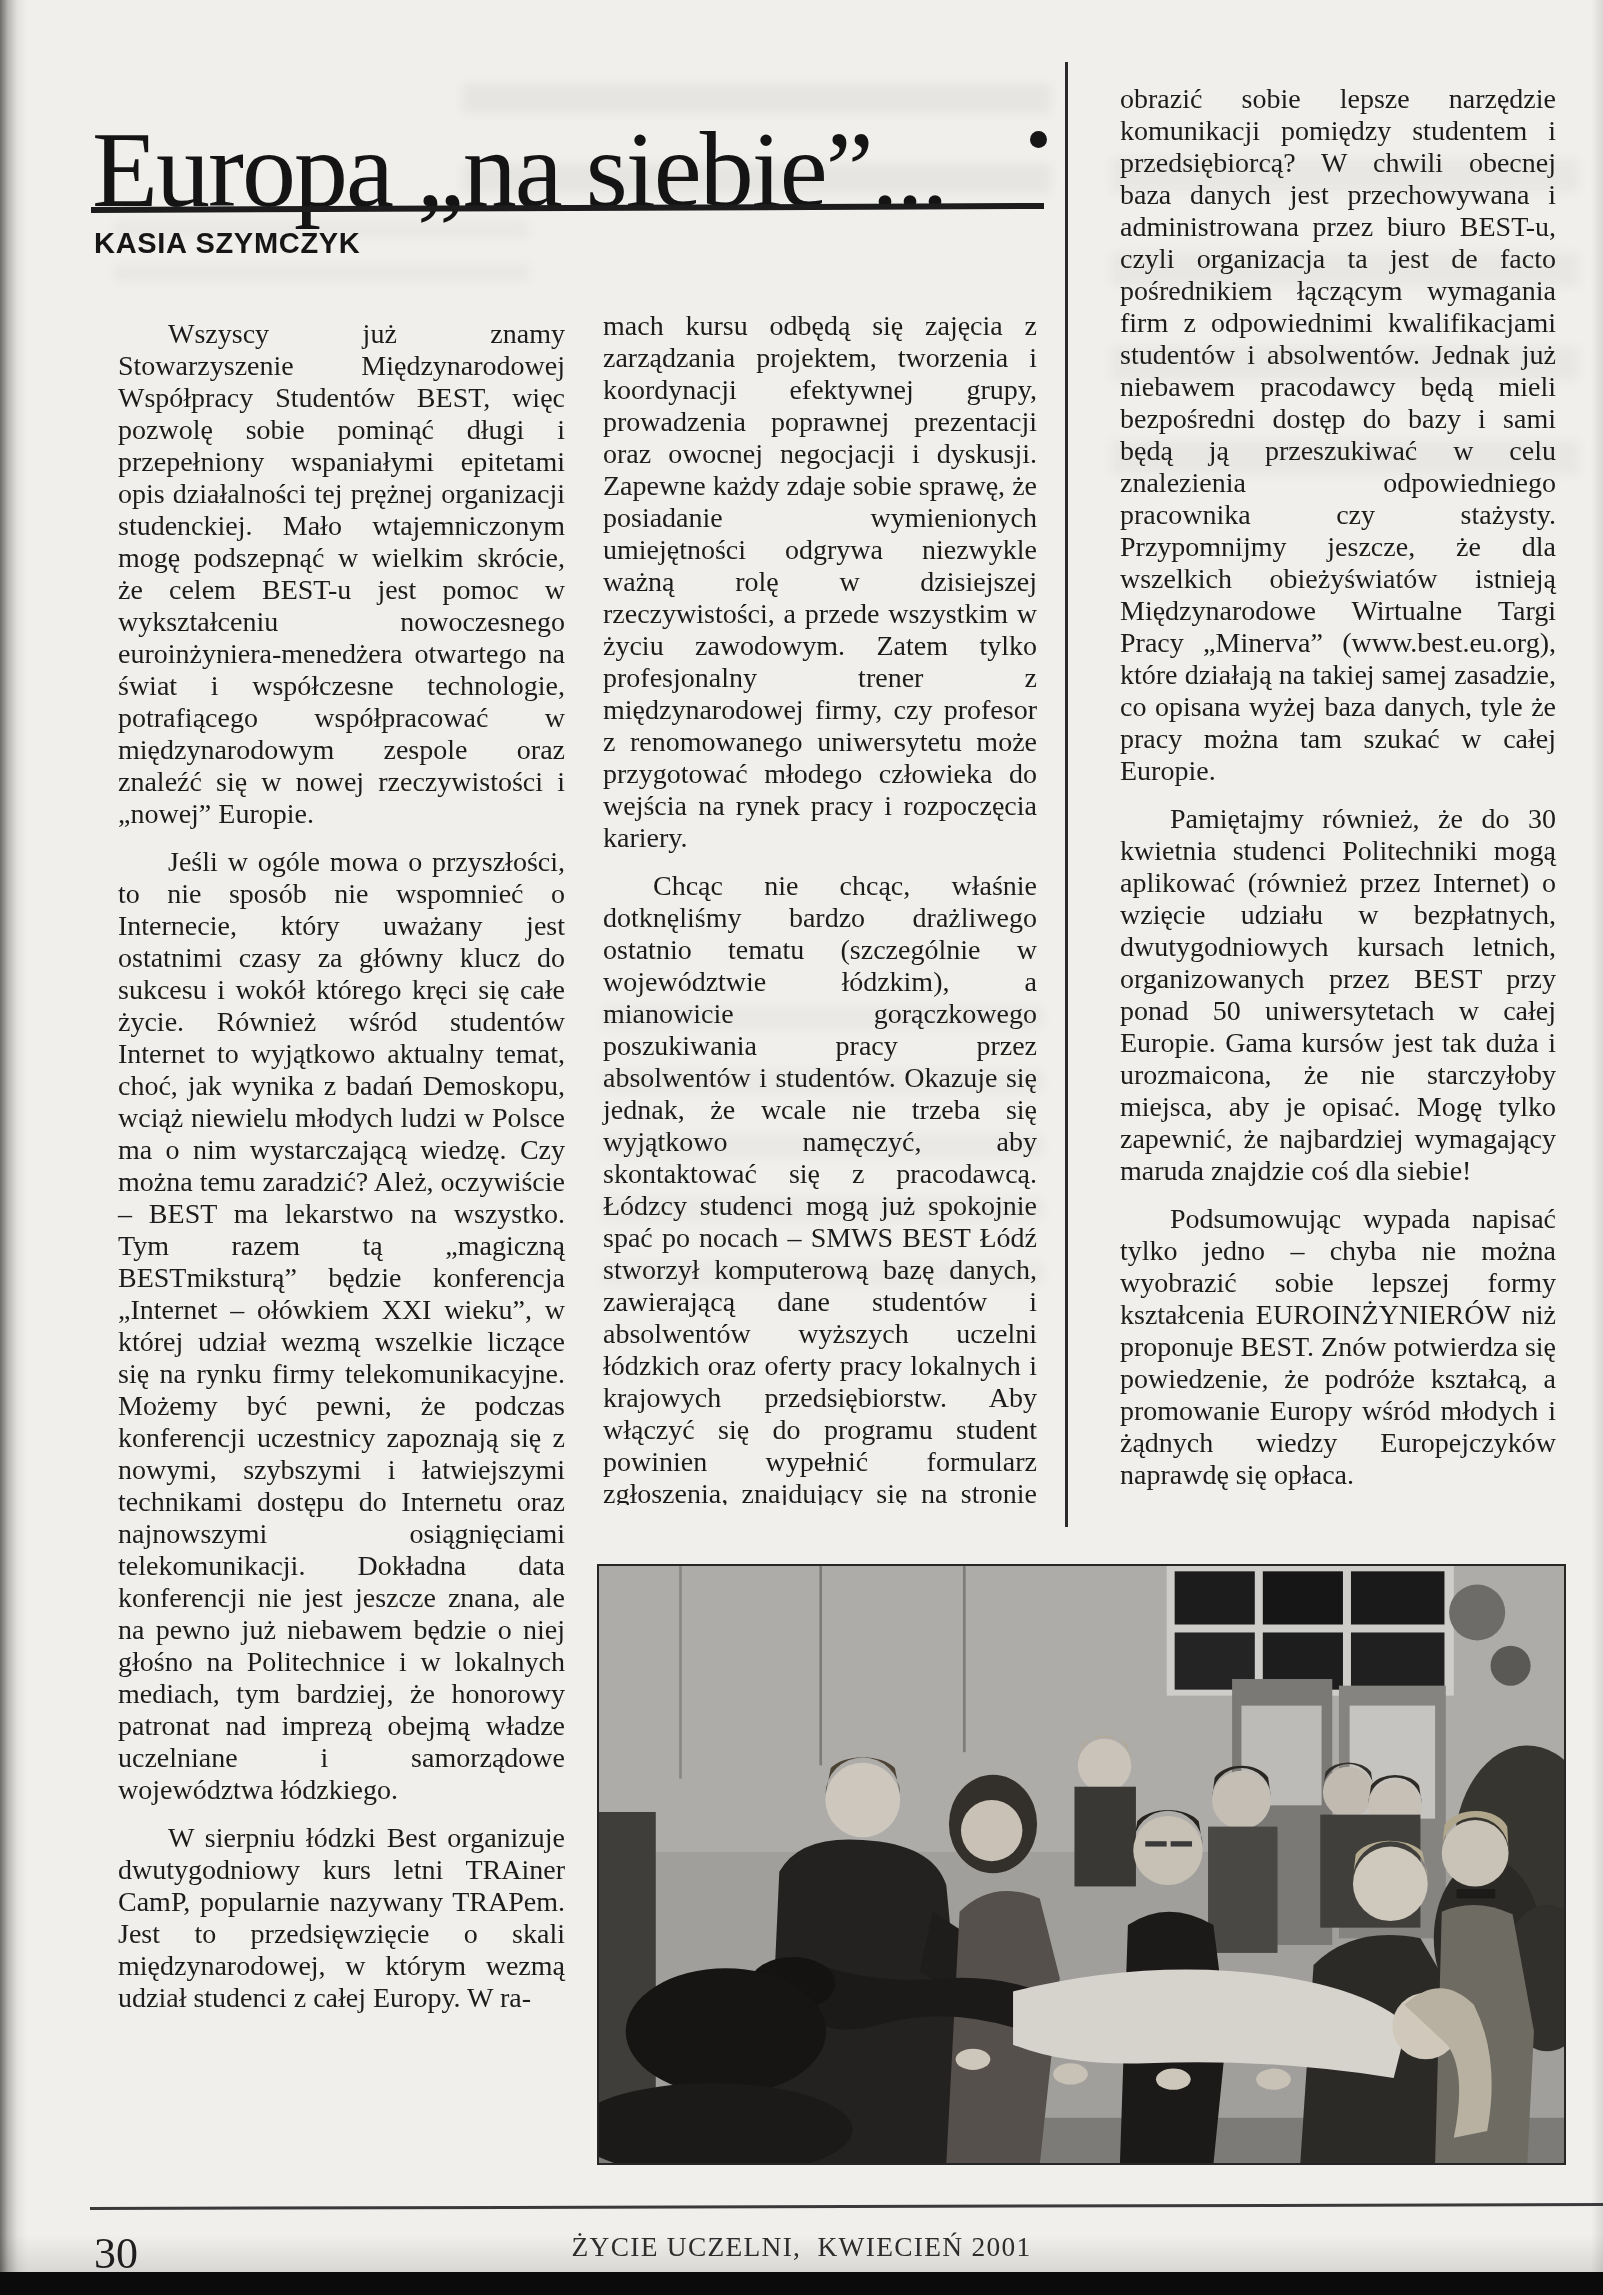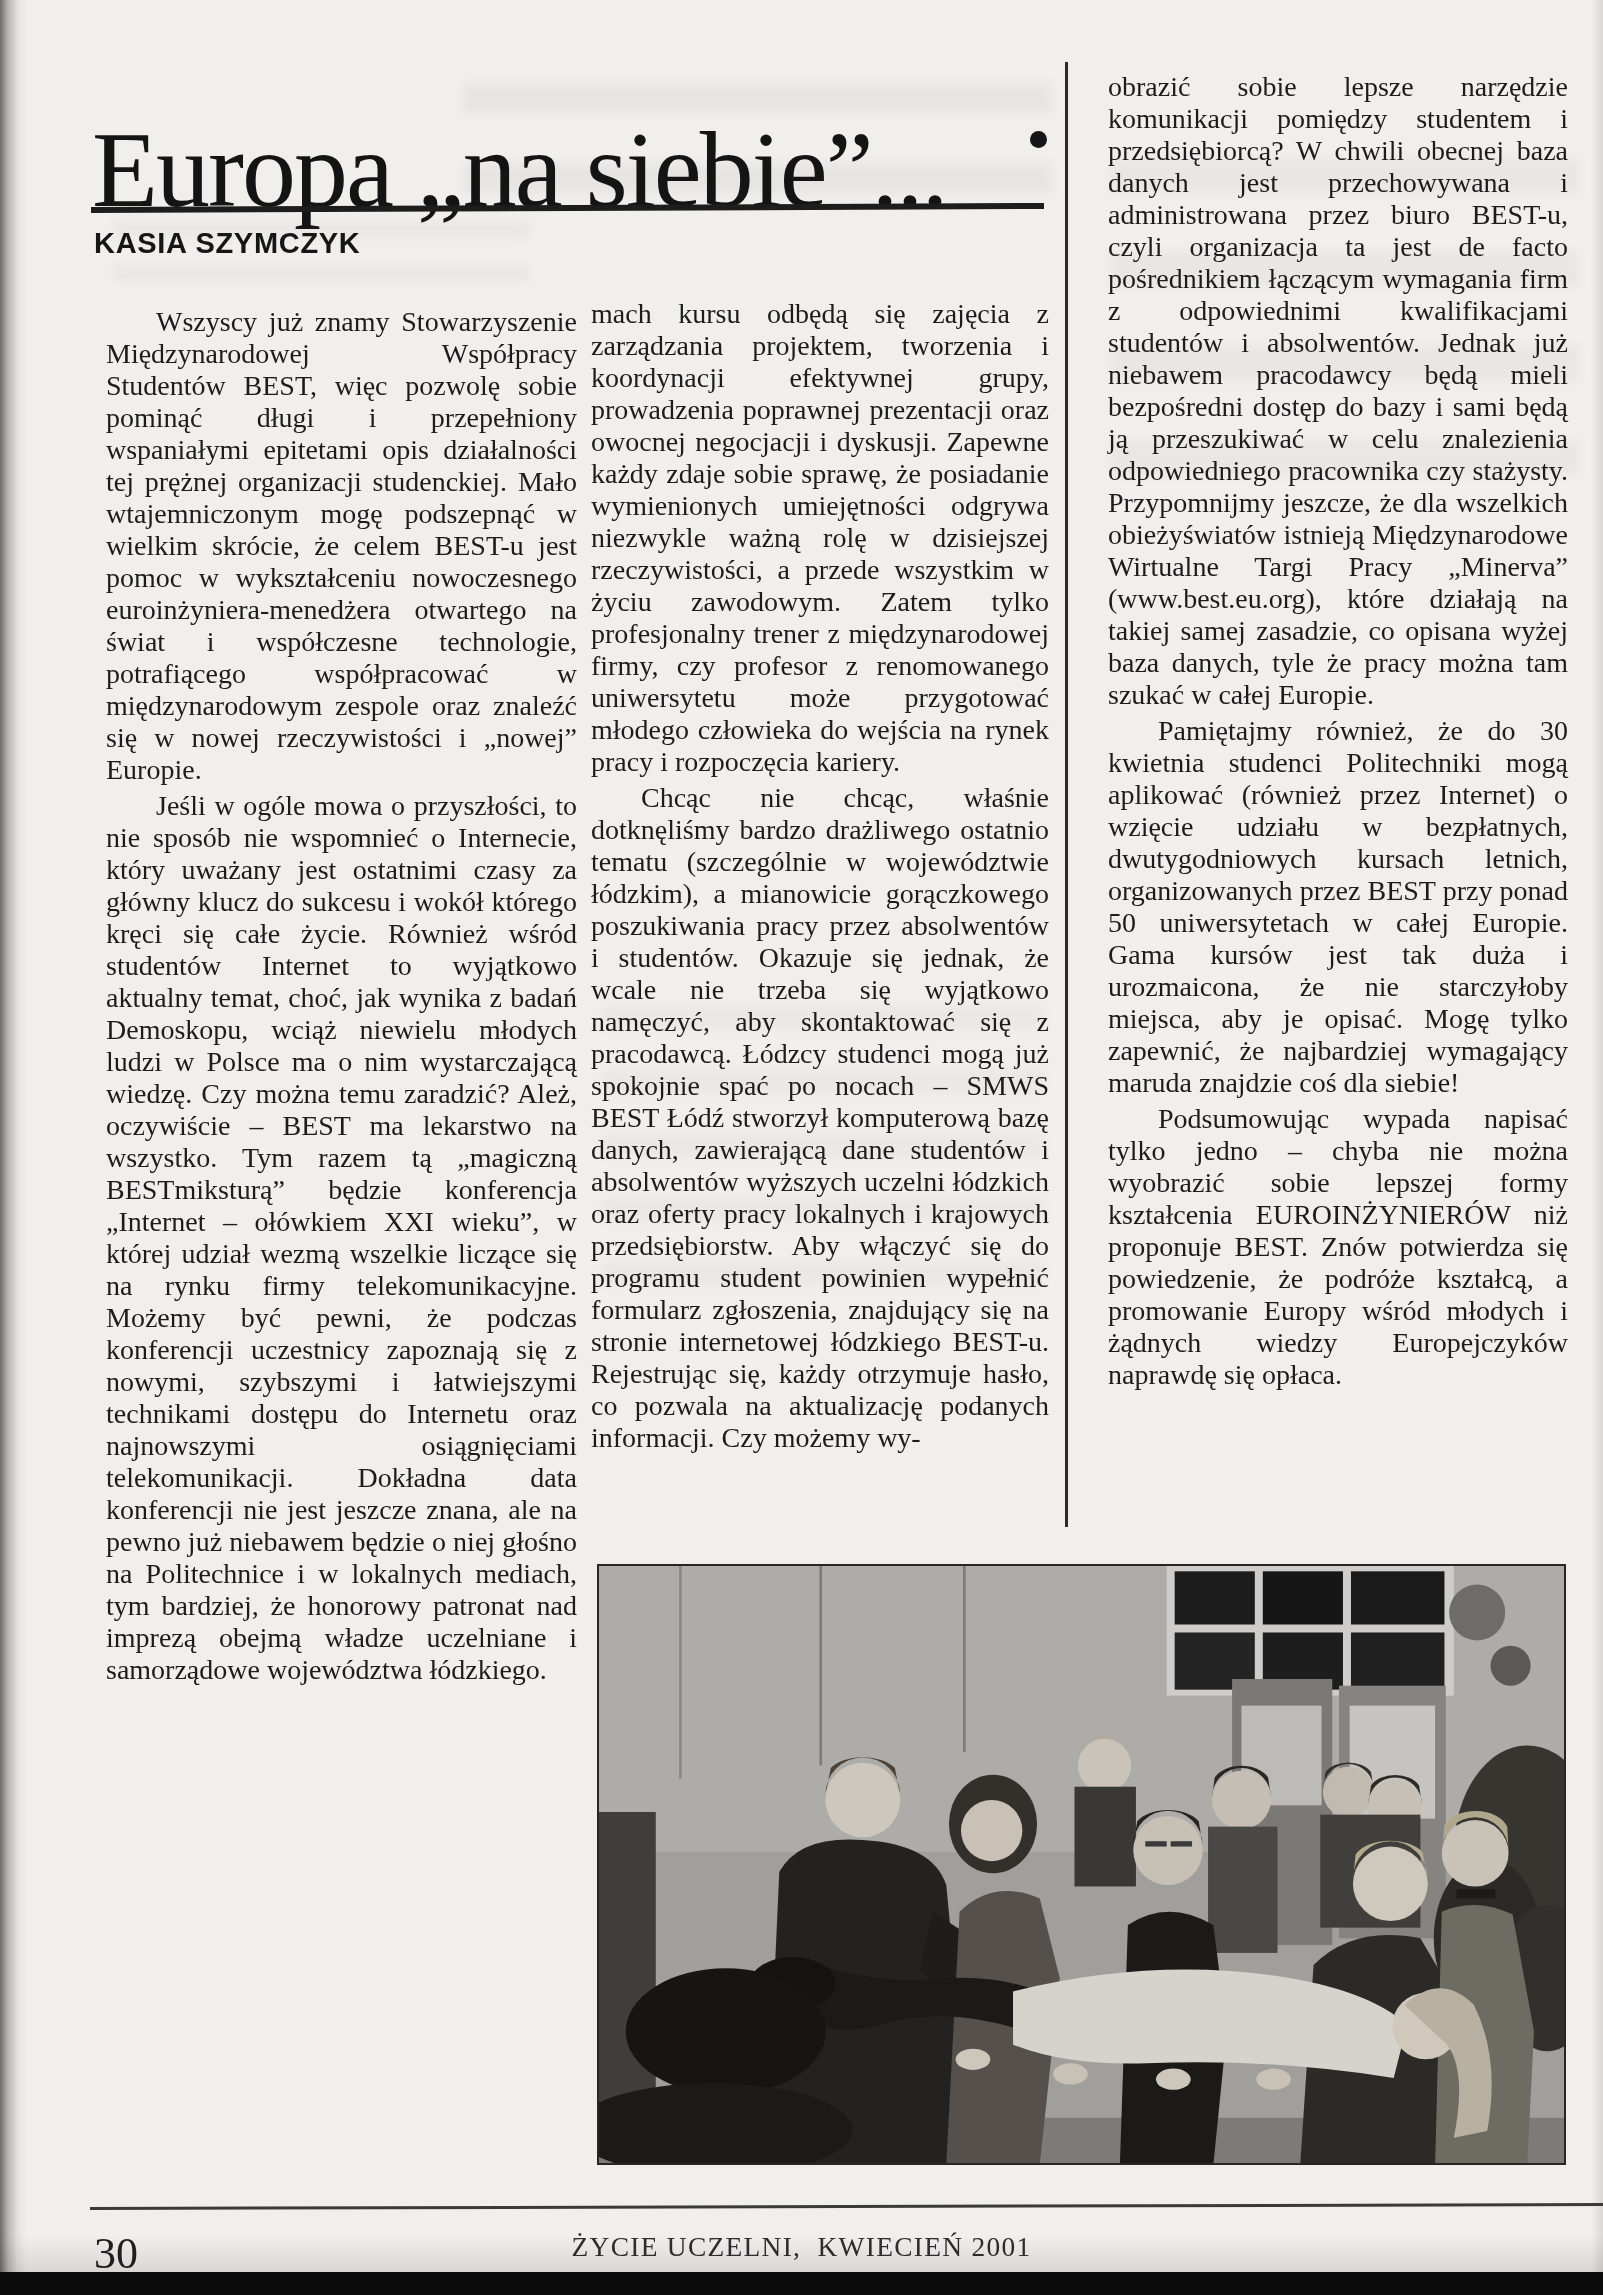--- a/index.html
+++ b/index.html
@@ -65,7 +65,7 @@
     color:#1c1c1c;
     hyphens:auto;-webkit-hyphens:auto;
   }
-  .col p{margin:4px;padding:0;text-indent:50px;}
+  .col p{margin:16px;padding:0;text-indent:50px;}
   .col p.noindent{text-indent:0;}
   .col-1{left:102px;top:302px;width:479px;height:1868px;}
   .col-2{left:587px;top:294px;width:466px;height:1211px;}

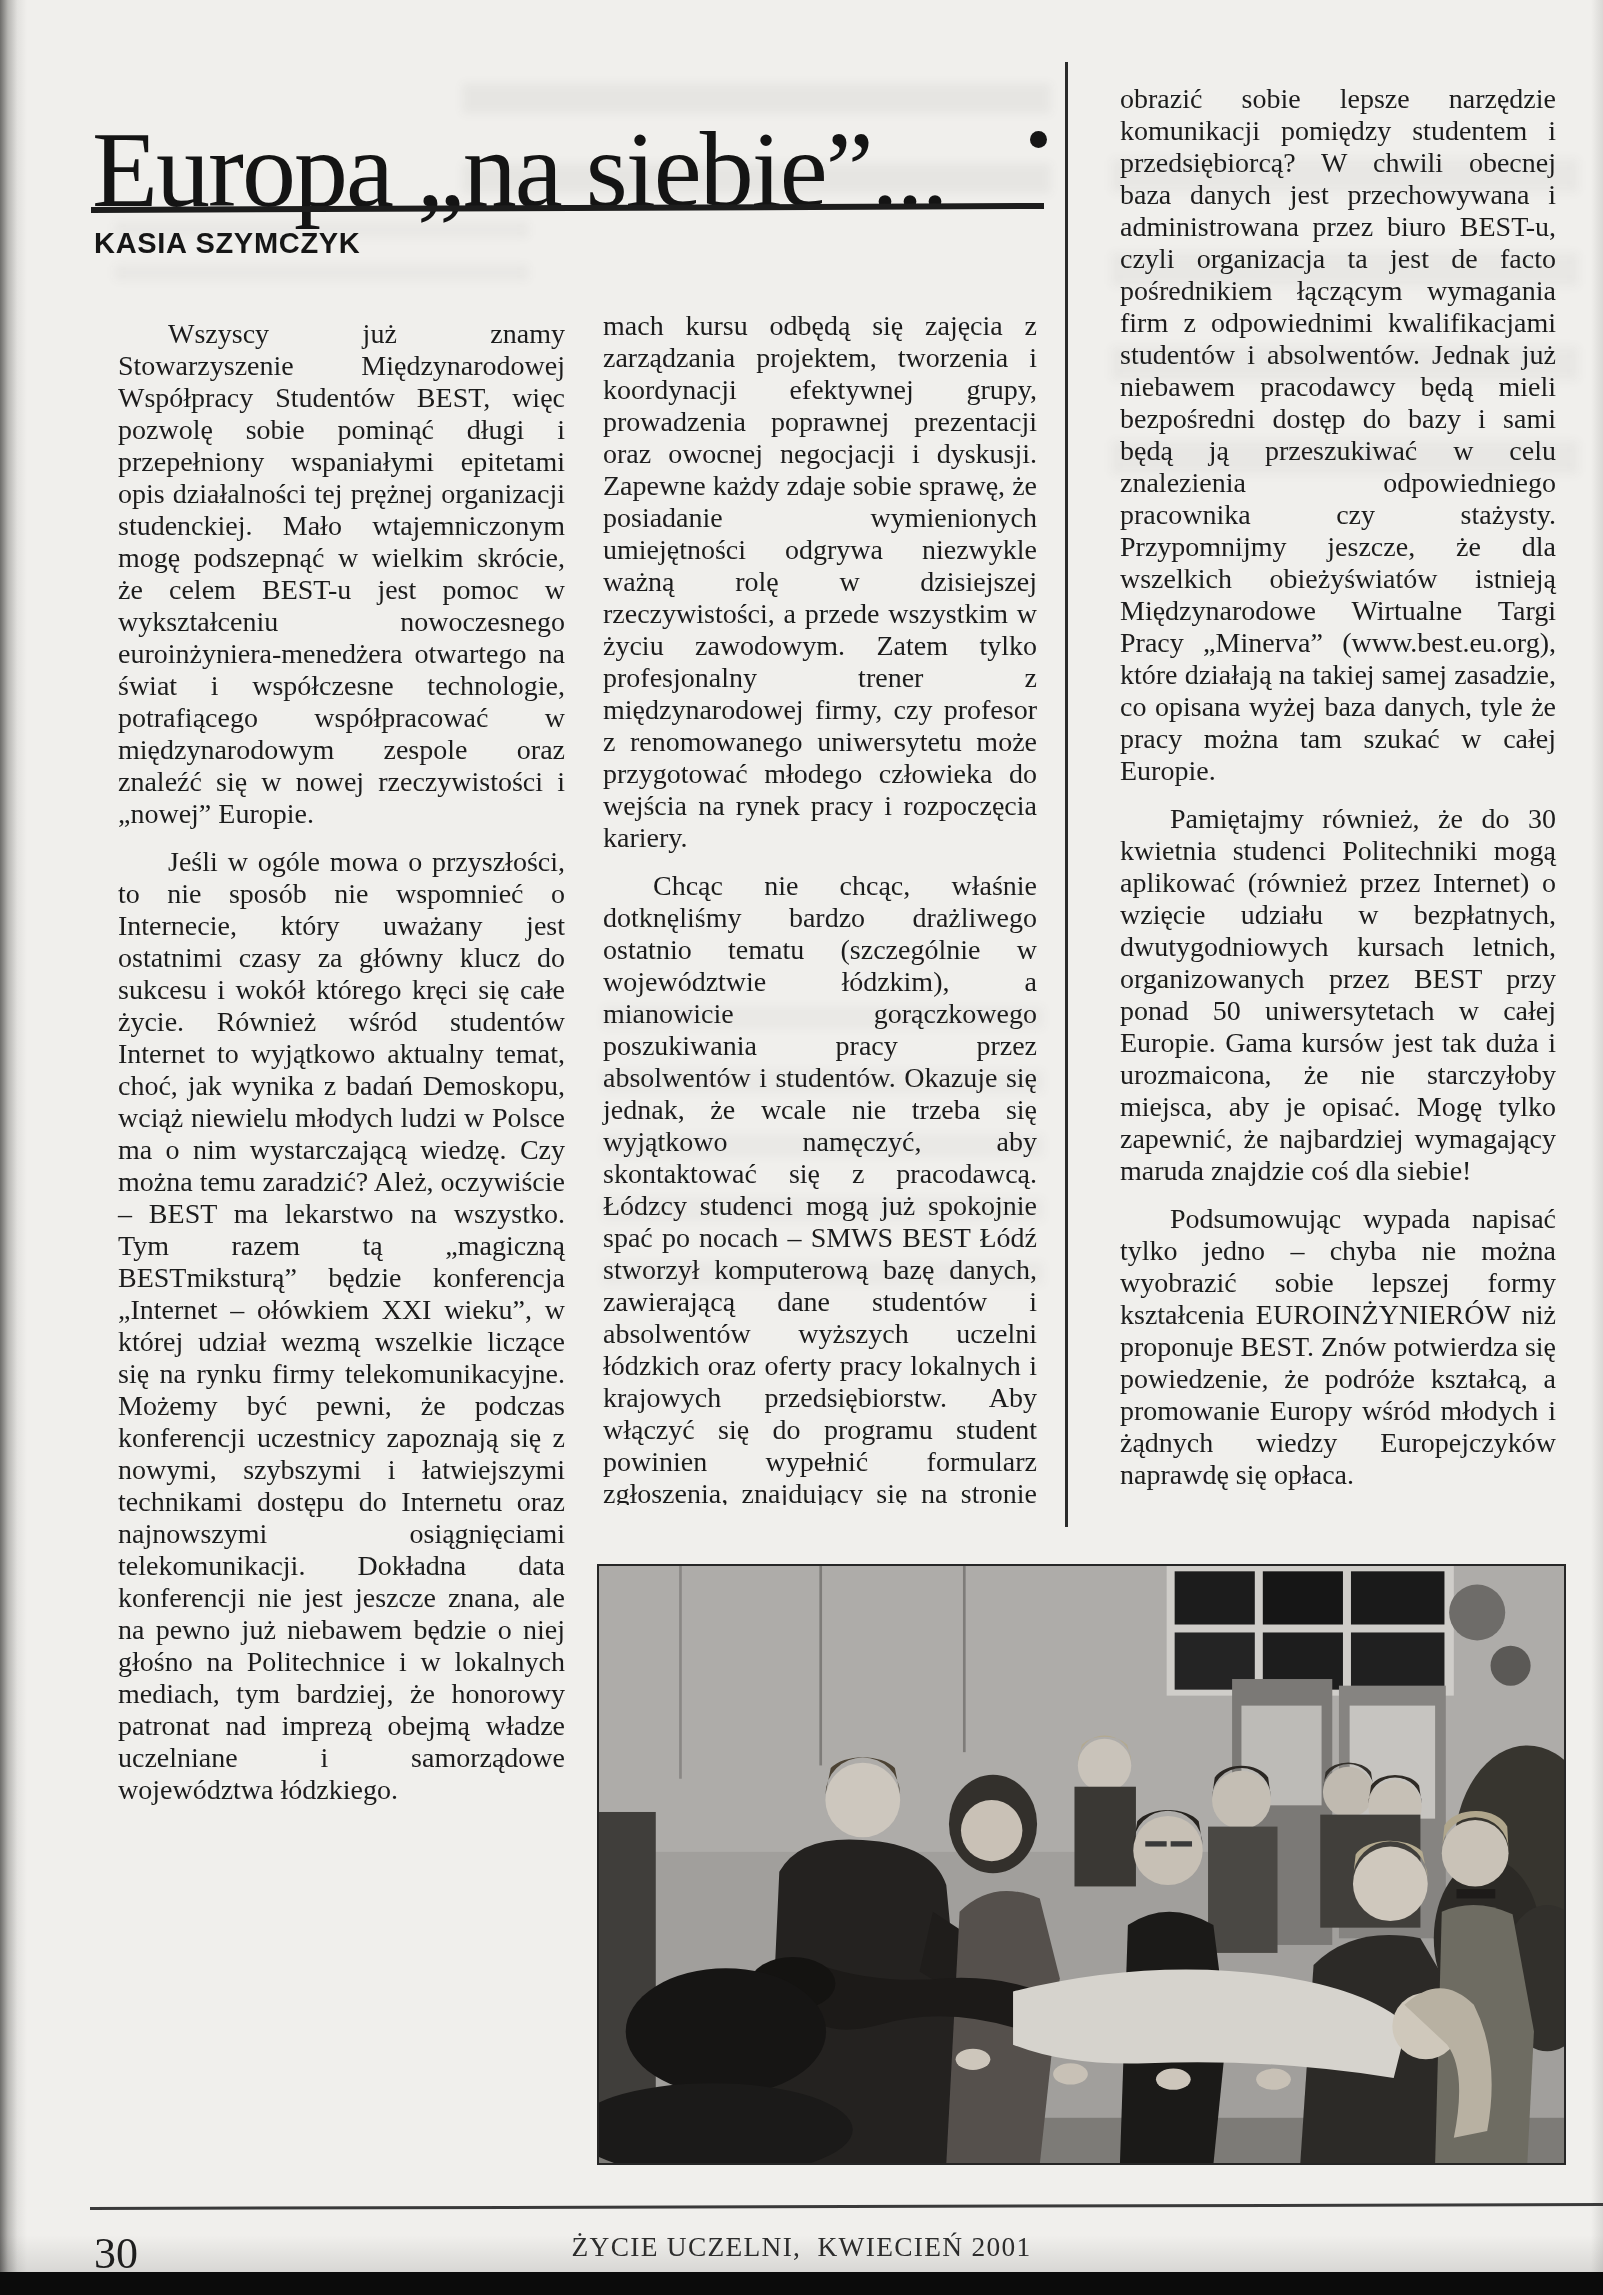--- a/index.html
+++ b/index.html
@@ -113,6 +113,7 @@
 <div class="col col-1">
   <p>Wszyscy już znamy Stowarzyszenie Międzynarodowej Współpracy Studentów BEST, więc pozwolę sobie pominąć długi i przepełniony wspaniałymi epitetami opis działalności tej prężnej organizacji studenckiej. Mało wtajemniczonym mogę podszepnąć w wielkim skrócie, że celem BEST-u jest pomoc w wykształceniu nowoczesnego euroinżyniera-menedżera otwartego na świat i współczesne technologie, potrafiącego współpracować w międzynarodowym zespole oraz znaleźć się w nowej rzeczywistości i „nowej” Europie.</p>
   <p>Jeśli w ogóle mowa o przyszłości, to nie sposób nie wspomnieć o Internecie, który uważany jest ostatnimi czasy za główny klucz do sukcesu i wokół którego kręci się całe życie. Również wśród studentów Internet to wyjątkowo aktualny temat, choć, jak wynika z badań Demoskopu, wciąż niewielu młodych ludzi w Polsce ma o nim wystarczającą wiedzę. Czy można temu zaradzić? Ależ, oczywiście – BEST ma lekarstwo na wszystko. Tym razem tą „magiczną BESTmiksturą” będzie konferencja „Internet – ołówkiem XXI wieku”, w której udział wezmą wszelkie liczące się na rynku firmy telekomunikacyjne. Możemy być pewni, że podczas konferencji uczestnicy zapoznają się z nowymi, szybszymi i łatwiejszymi technikami dostępu do Internetu oraz najnowszymi osiągnięciami telekomunikacji. Dokładna data konferencji nie jest jeszcze znana, ale na pewno już niebawem będzie o niej głośno na Politechnice i w lokalnych mediach, tym bardziej, że honorowy patronat nad imprezą obejmą władze uczelniane i samorządowe województwa łódzkiego.</p>
+  <p>W sierpniu łódzki Best organizuje dwutygodniowy kurs letni TRAiner CamP, popularnie nazywany TRAPem. Jest to przedsięwzięcie o skali międzynarodowej, w którym wezmą udział studenci z całej Europy. W ra-</p>
 </div>
 
 <div class="col col-2">

